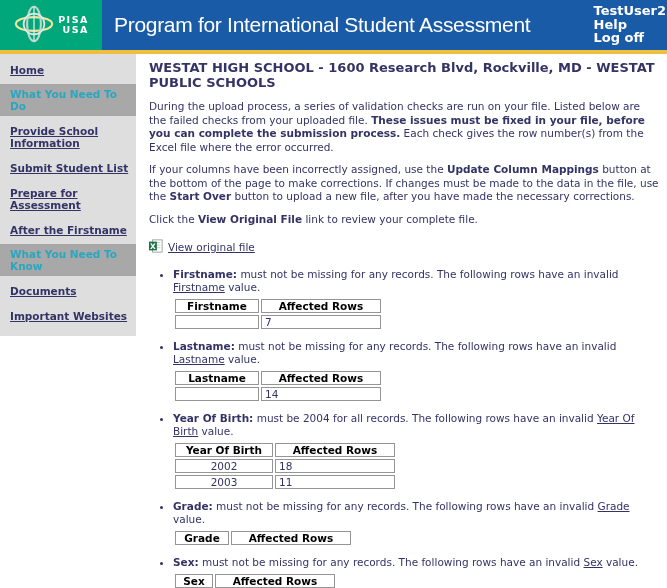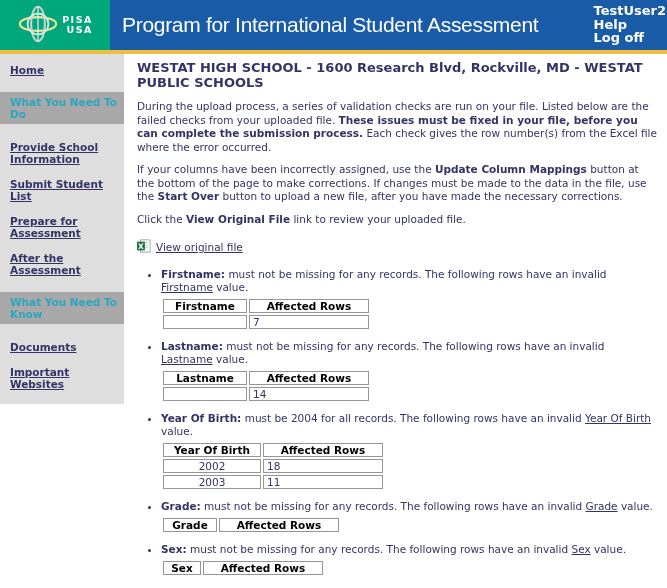--- a/index.html
+++ b/index.html
@@ -11,7 +11,7 @@
   
   .hdr { display:flex; height:50px; }
   .logo-block {
-    width:110px; background:#00A77B; display:flex; align-items:center;
+    width:102px; background:#00A77B; display:flex; align-items:center;
     justify-content:center; gap:3px;
   }
   .logo-text { color:#fff; font-weight:bold; font-size:9.5px; line-height:10px;

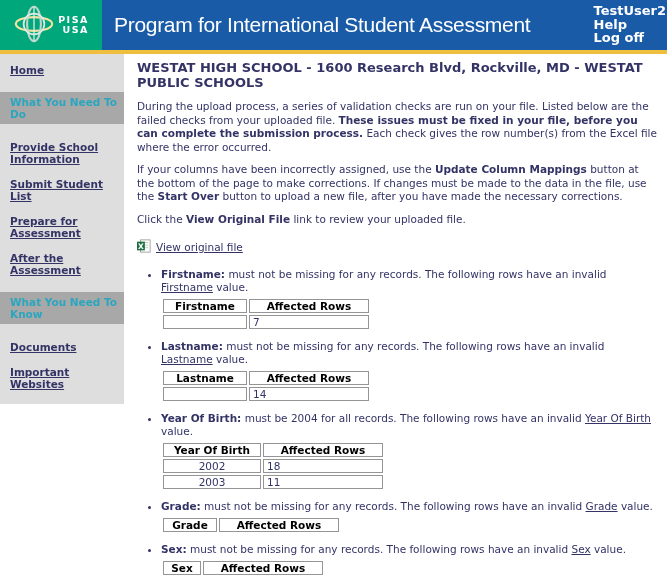--- a/index.html
+++ b/index.html
@@ -27,7 +27,7 @@
 
   
   .content { display:flex; align-items:flex-start; }
-  .sidebar { width:124px; background:#DEDEDE; padding:3px 0 8px; flex:none; }
+  .sidebar { width:136px; background:#DEDEDE; padding:3px 0 8px; flex:none; }
   .side-link { display:block; padding:7px 4px 6px 10px; color:#333366;
     font-weight:bold; text-decoration:underline; cursor:pointer; }
   .side-section { background:#A8A8A8; color:#2BA6BF; font-weight:bold;

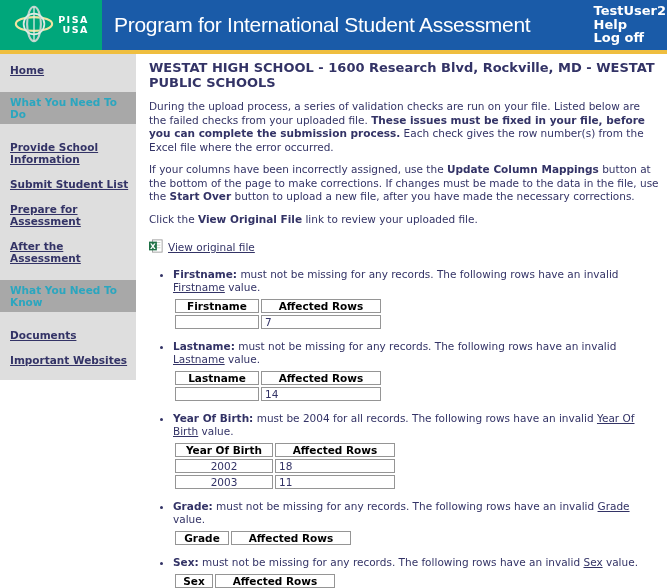--- a/index.html
+++ b/index.html
@@ -31,7 +31,7 @@
   .side-link { display:block; padding:7px 4px 6px 10px; color:#333366;
     font-weight:bold; text-decoration:underline; cursor:pointer; }
   .side-section { background:#A8A8A8; color:#2BA6BF; font-weight:bold;
-    padding:4px 4px 4px 10px; margin:10px 0; }
+    padding:4px 4px 4px 10px; margin:2px 0; }
   .main { flex:1; padding:4px 8px 0 13px; }
 
   

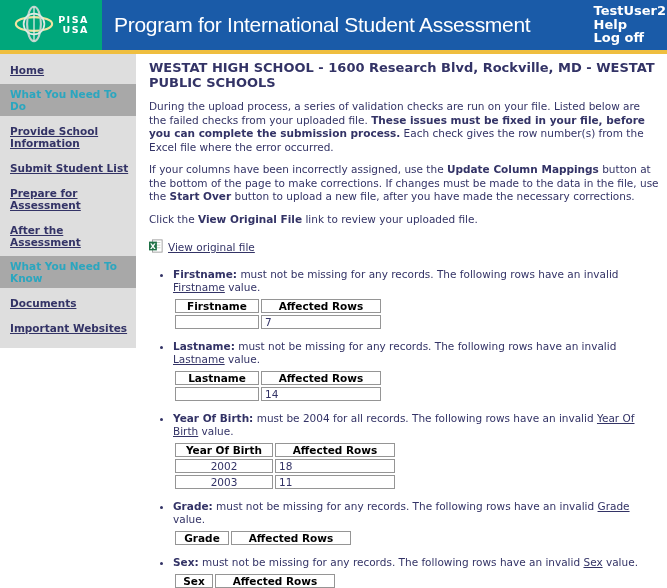--- a/index.html
+++ b/index.html
@@ -104,7 +104,7 @@
 
       <p class="intro"><span>If your columns have been incorrectly assigned, use the </span><span class="bold">Update Column Mappings</span><span> button at the bottom of the page to make corrections. If changes must be made to the data in the file, use the </span><span class="bold">Start Over</span><span> button to upload a new file, after you have made the necessary corrections.</span></p>
 
-      <p class="intro"><span>Click the </span><span class="bold">View Original File</span><span> link to review your uploaded file.</span></p>
+      <p class="intro"><span>Click the </span><span class="bold">View Original File</span><span> link to review your complete file.</span></p>
 
       <div class="view-file">
         <span>

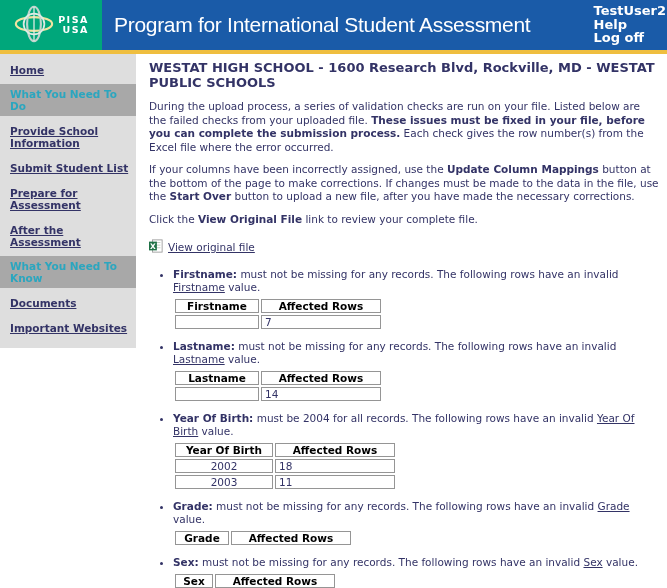--- a/index.html
+++ b/index.html
@@ -91,7 +91,7 @@
       <a class="side-link">Provide School Information</a>
       <a class="side-link">Submit Student List</a>
       <a class="side-link">Prepare for Assessment</a>
-      <a class="side-link">After the Assessment</a>
+      <a class="side-link">After the Firstname</a>
       <div class="side-section">What You Need To Know</div>
       <a class="side-link">Documents</a>
       <a class="side-link">Important Websites</a>

